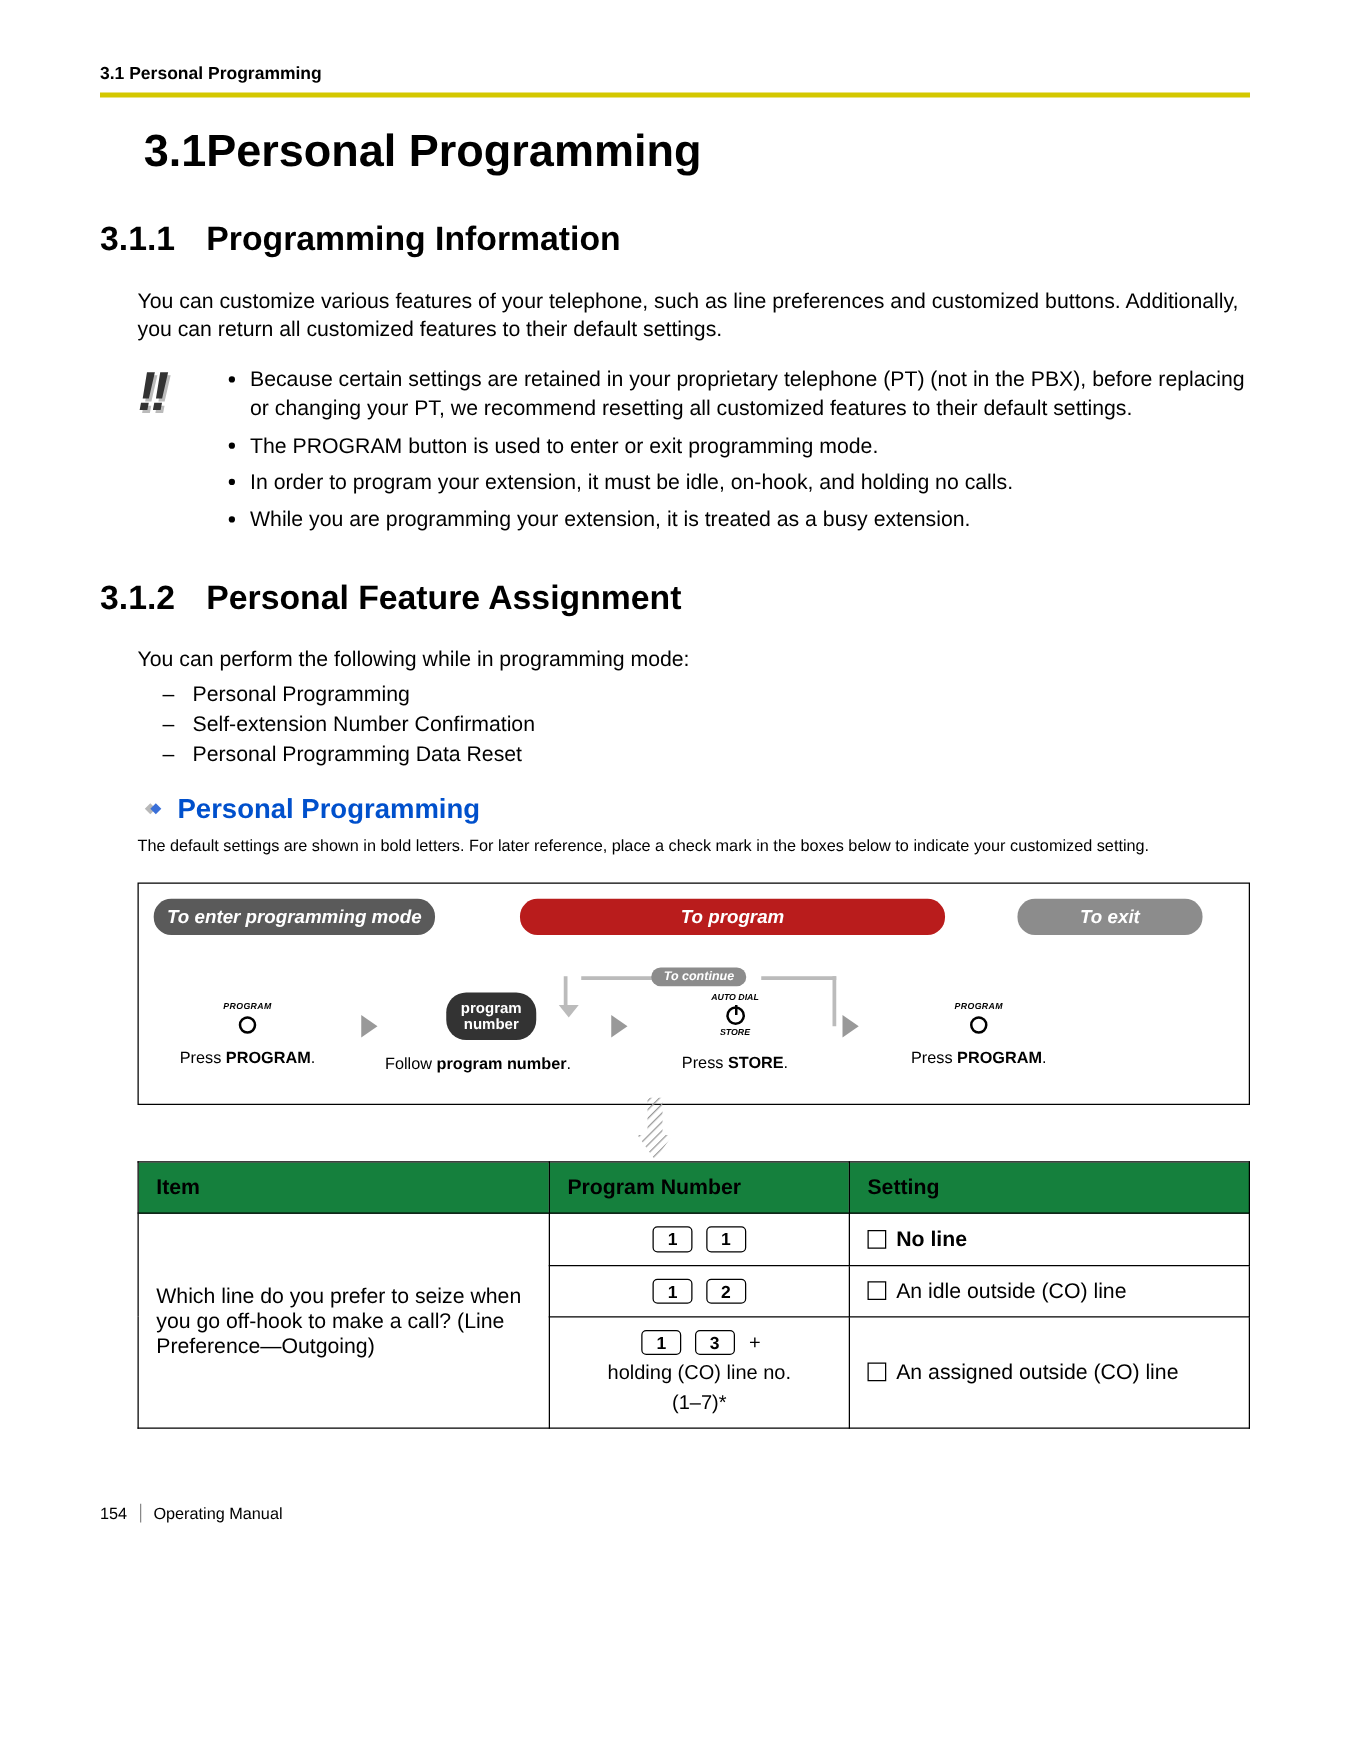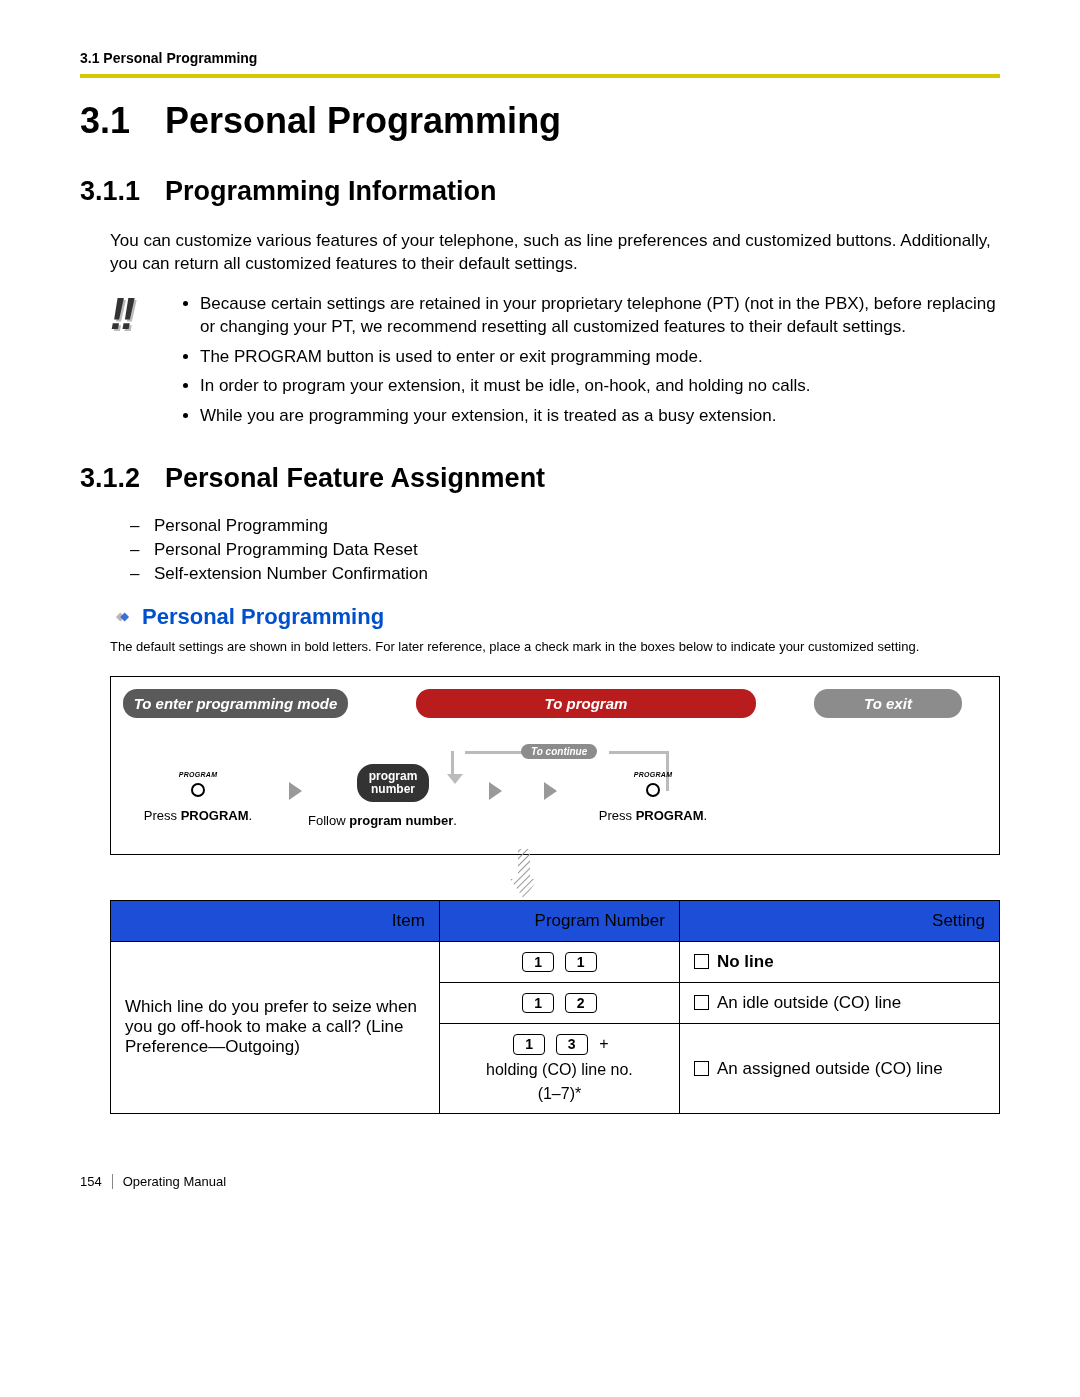--- a/index.html
+++ b/index.html
@@ -8,7 +8,7 @@
   .running-header { font-size: 14px; font-weight: bold; margin-bottom: 8px; }
   .yellow-rule { height: 4px; background: #d4c800; margin-bottom: 22px; }
   .h1 { font-size: 36px; font-weight: bold; margin-bottom: 34px; }
-  .h1 .num { display:inline-block; width: 85px; }
+  .h1 .num { display:inline-block; width: 85px; text-align: right; }
   .h2 { font-size: 27px; font-weight: bold; margin-bottom: 22px; }
   .h2 .num { display:inline-block; width: 85px; }
   .body-text { font-size: 17px; line-height: 1.38; margin-left: 30px; margin-bottom: 16px; }

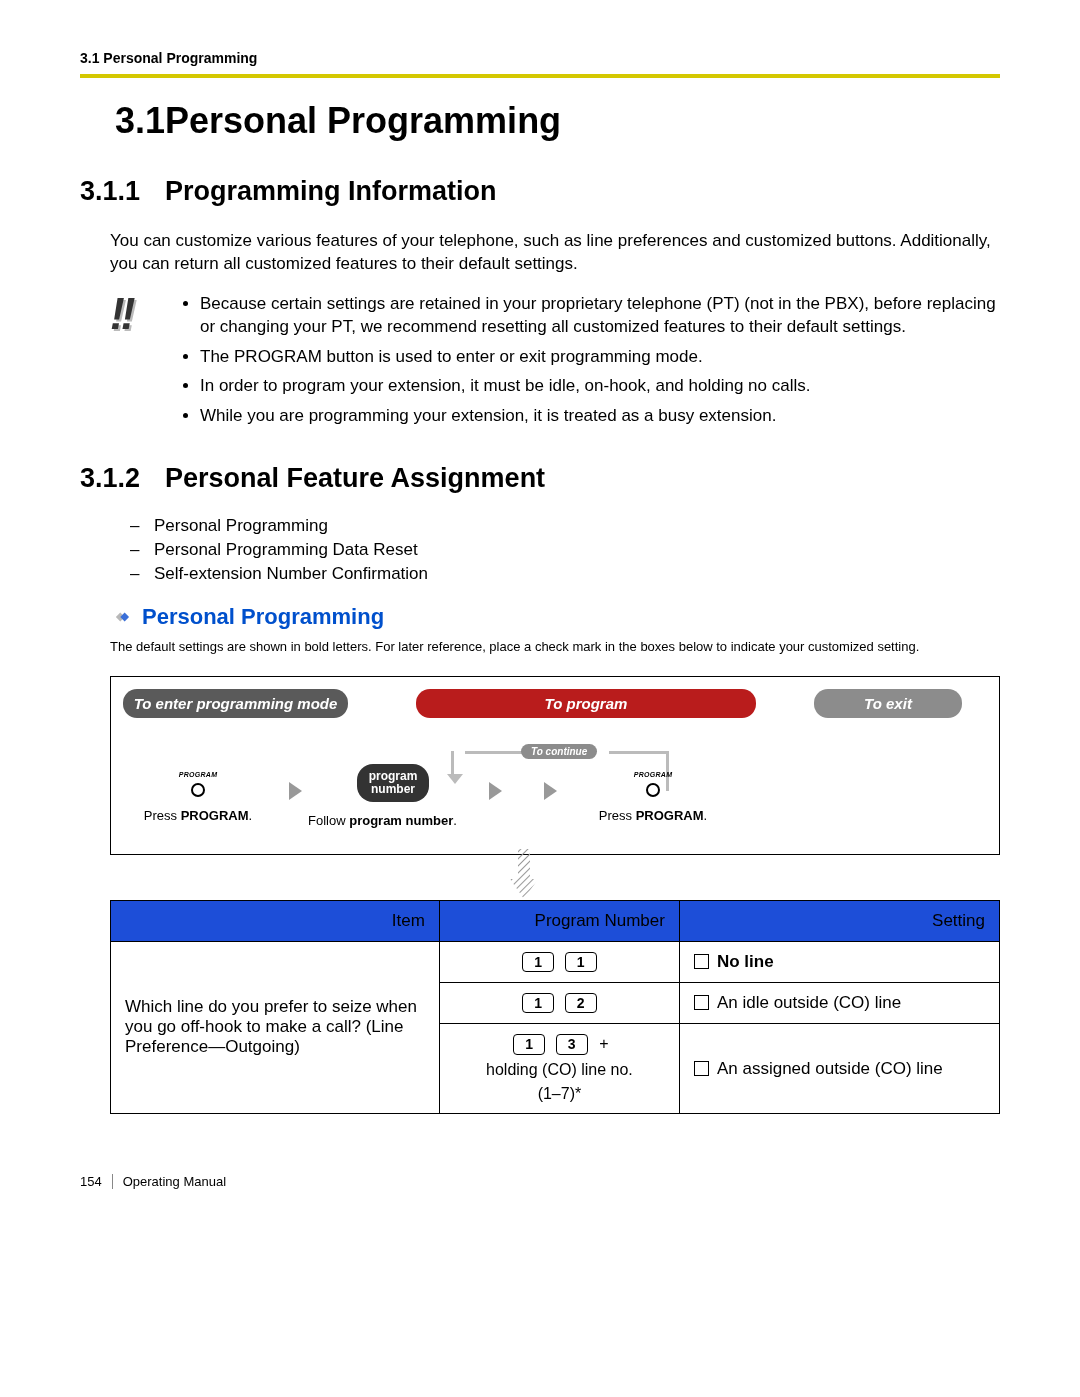--- a/index.html
+++ b/index.html
@@ -114,6 +114,7 @@
     <span class="num">3.1.2</span><span>Personal Feature Assignment</span>
   </h2>
 
+  <p class="body-text" style="margin-bottom:6px;">You can perform the following while in programming mode:</p>
   <ul class="dash-list">
     <li>Personal Programming</li>
     <li>Personal Programming Data Reset</li>

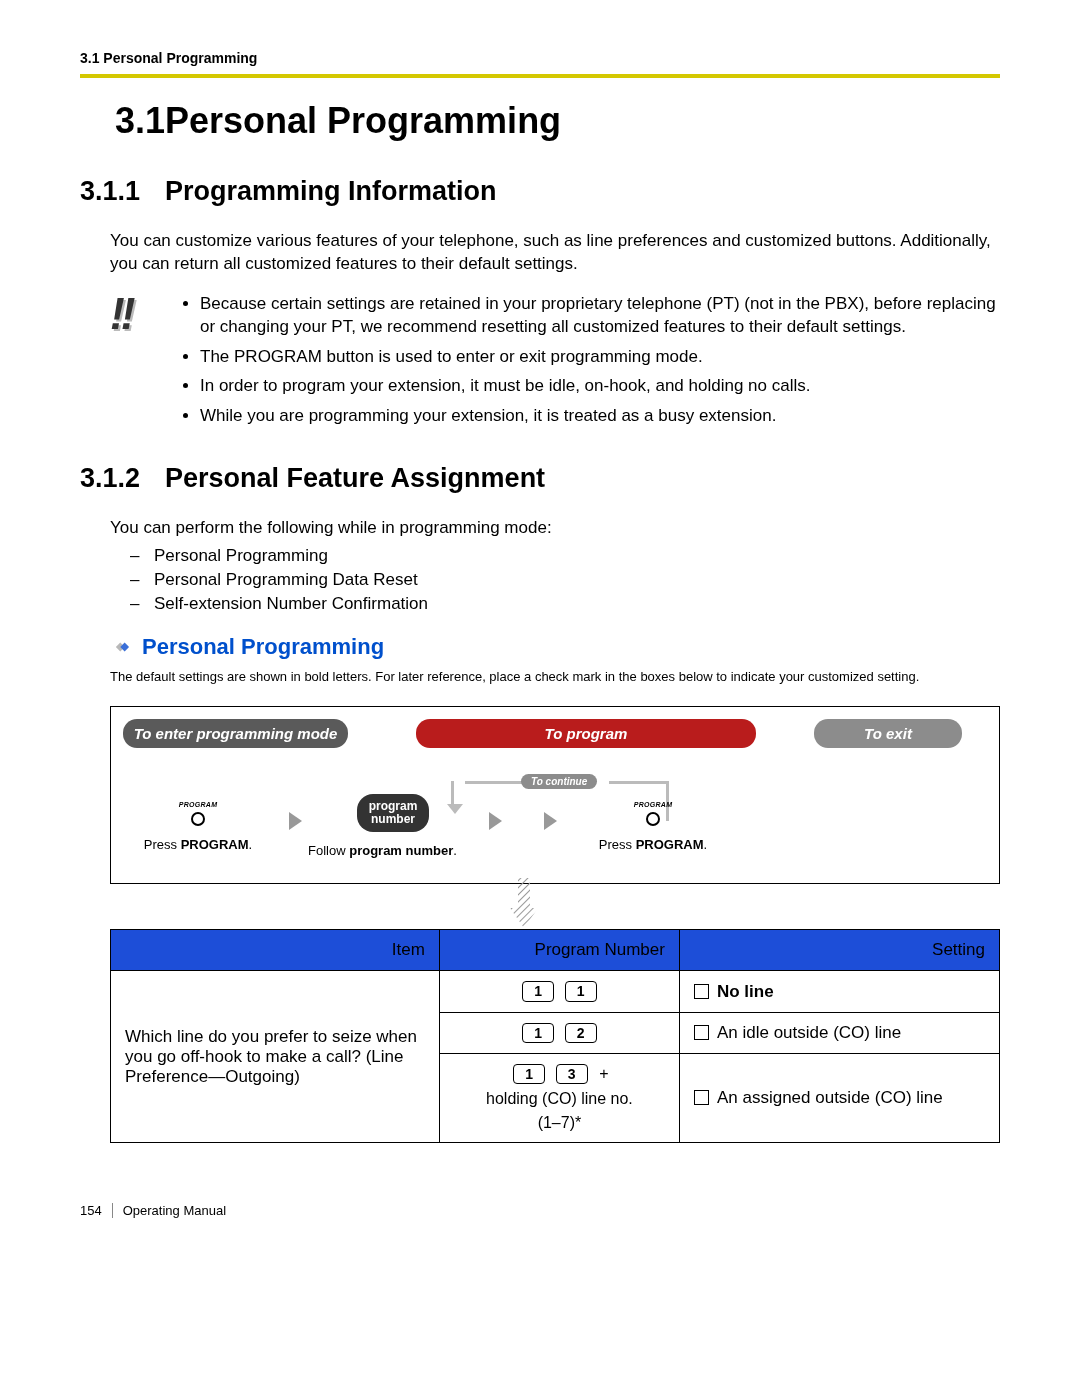--- a/index.html
+++ b/index.html
@@ -117,8 +117,8 @@
   <p class="body-text" style="margin-bottom:6px;">You can perform the following while in programming mode:</p>
   <ul class="dash-list">
     <li>Personal Programming</li>
+    <li>Self-extension Number Confirmation</li>
     <li>Personal Programming Data Reset</li>
-    <li>Self-extension Number Confirmation</li>
   </ul>
 
   <div class="sub-heading">

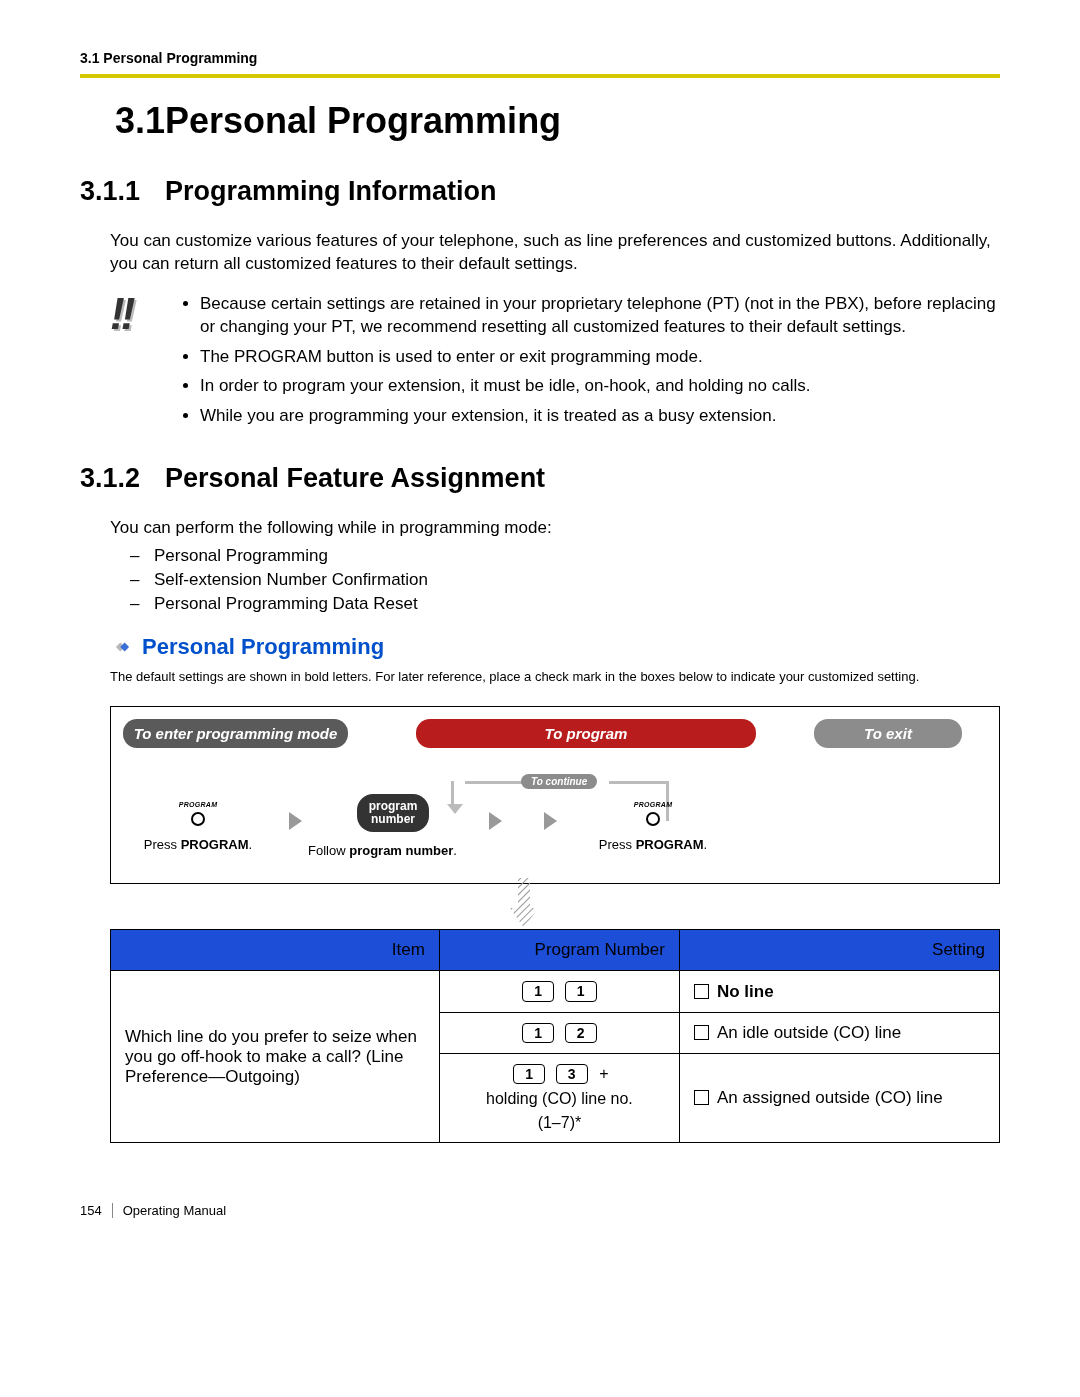--- a/index.html
+++ b/index.html
@@ -169,6 +169,14 @@
       <div class="gap-b">
           <div class="tri-right"></div>
         </div>
+      <div class="step step3">
+        <div class="store-btn">
+          <div class="lbl1">AUTO DIAL</div>
+          <div class="pwr"></div>
+          <div class="lbl2">STORE</div>
+        </div>
+        <div class="caption"><span>Press </span><b>STORE</b><span>.</span></div>
+      </div>
       <div class="gap-c">
           <div class="tri-right"></div>
         </div>

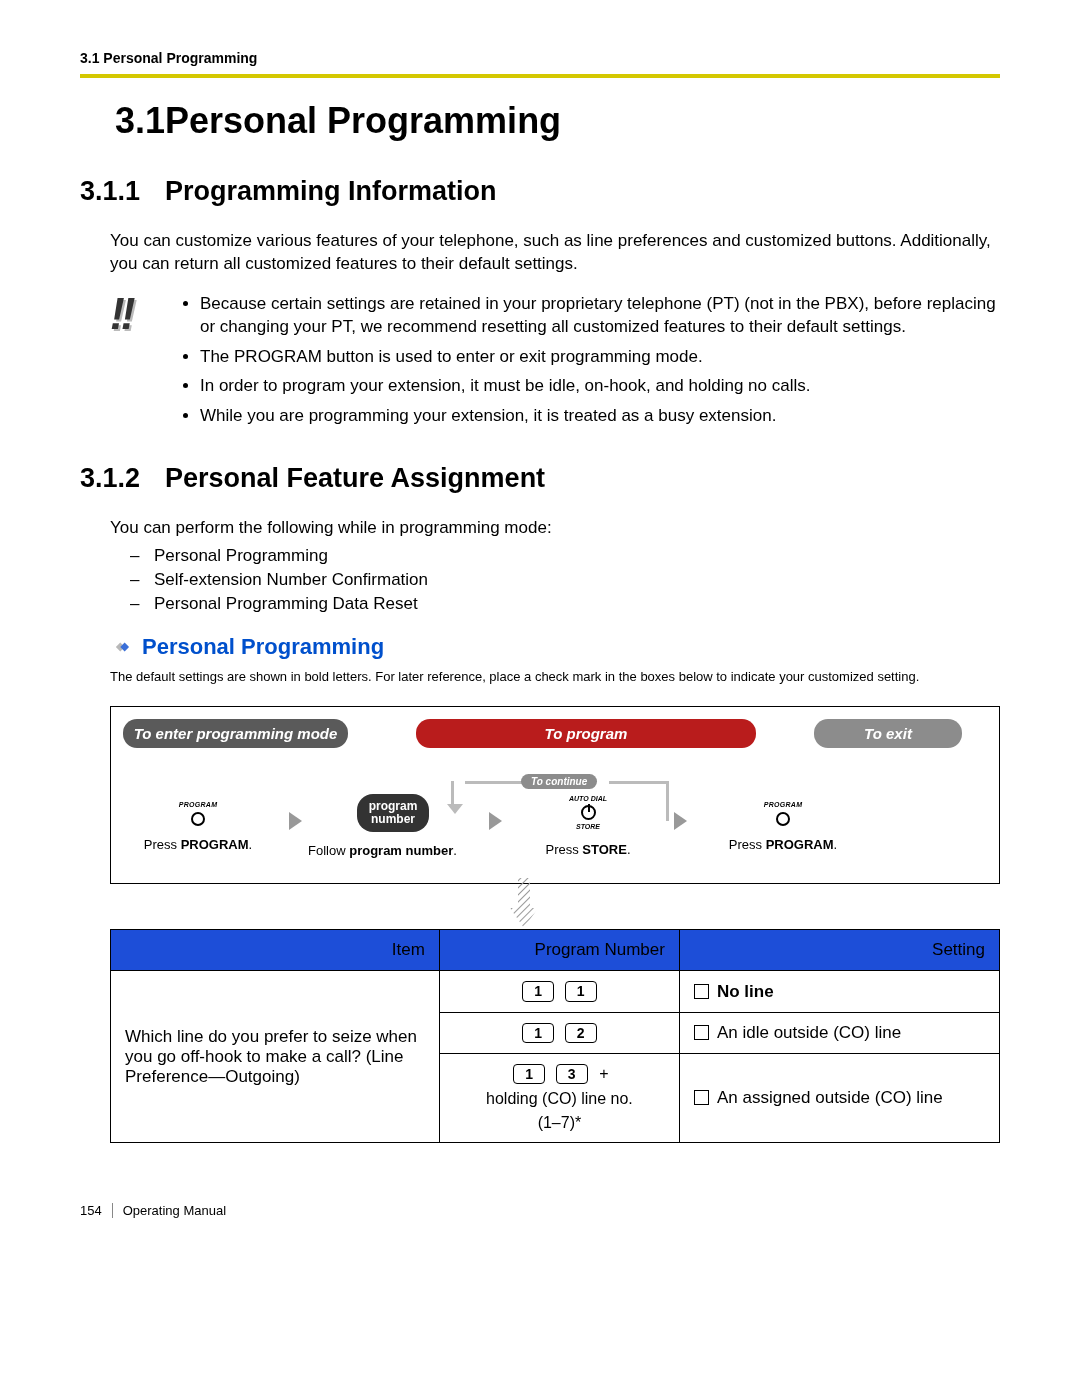--- a/index.html
+++ b/index.html
@@ -68,7 +68,7 @@
   
   table.settings { border-collapse: collapse; width: calc(100% - 30px); margin-left:30px; font-size:17px;}
   table.settings th, table.settings td { border:1px solid #000; padding:10px 14px; vertical-align:middle;}
-  table.settings th { font-weight:normal; text-align:right; background:#1d4ed8;}
+  table.settings th { font-weight:bold; text-align:left; background:#15803d;}
   .col-item { width:37%;}
   .col-pn { width:27%; text-align:center;}
   .col-set { width:36%;}

